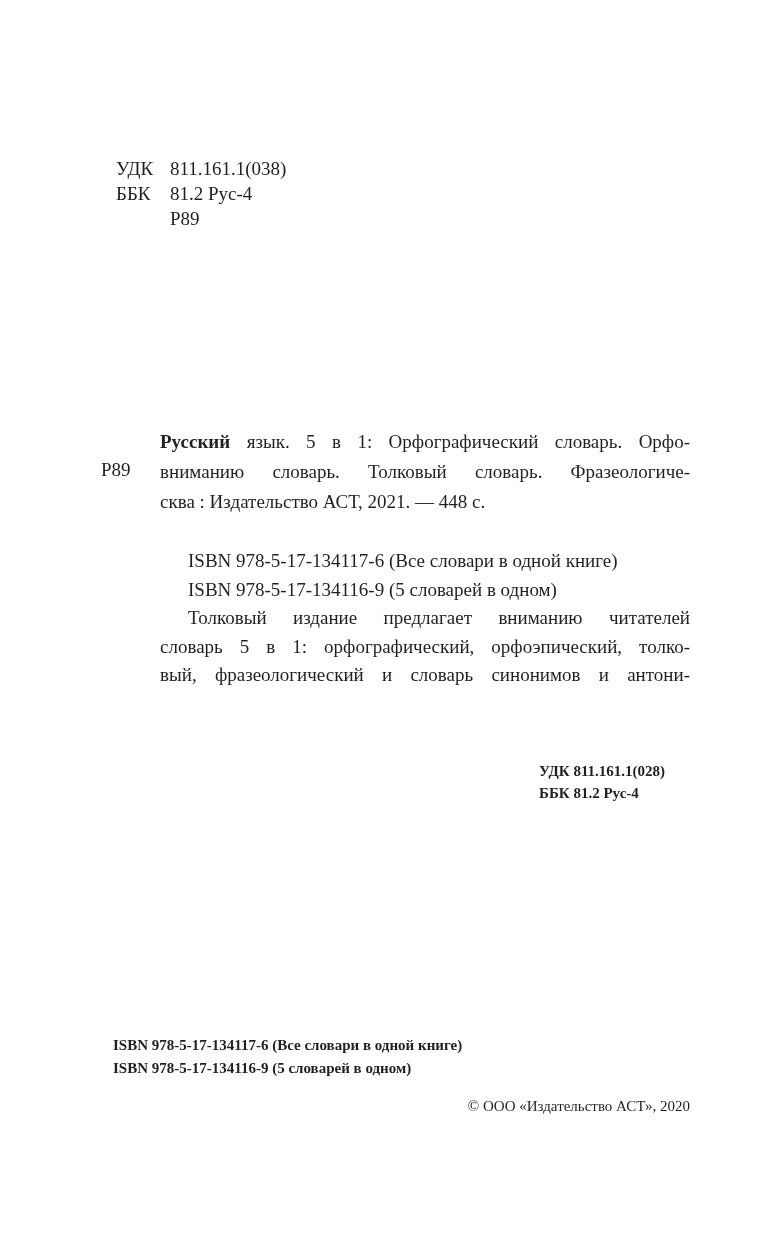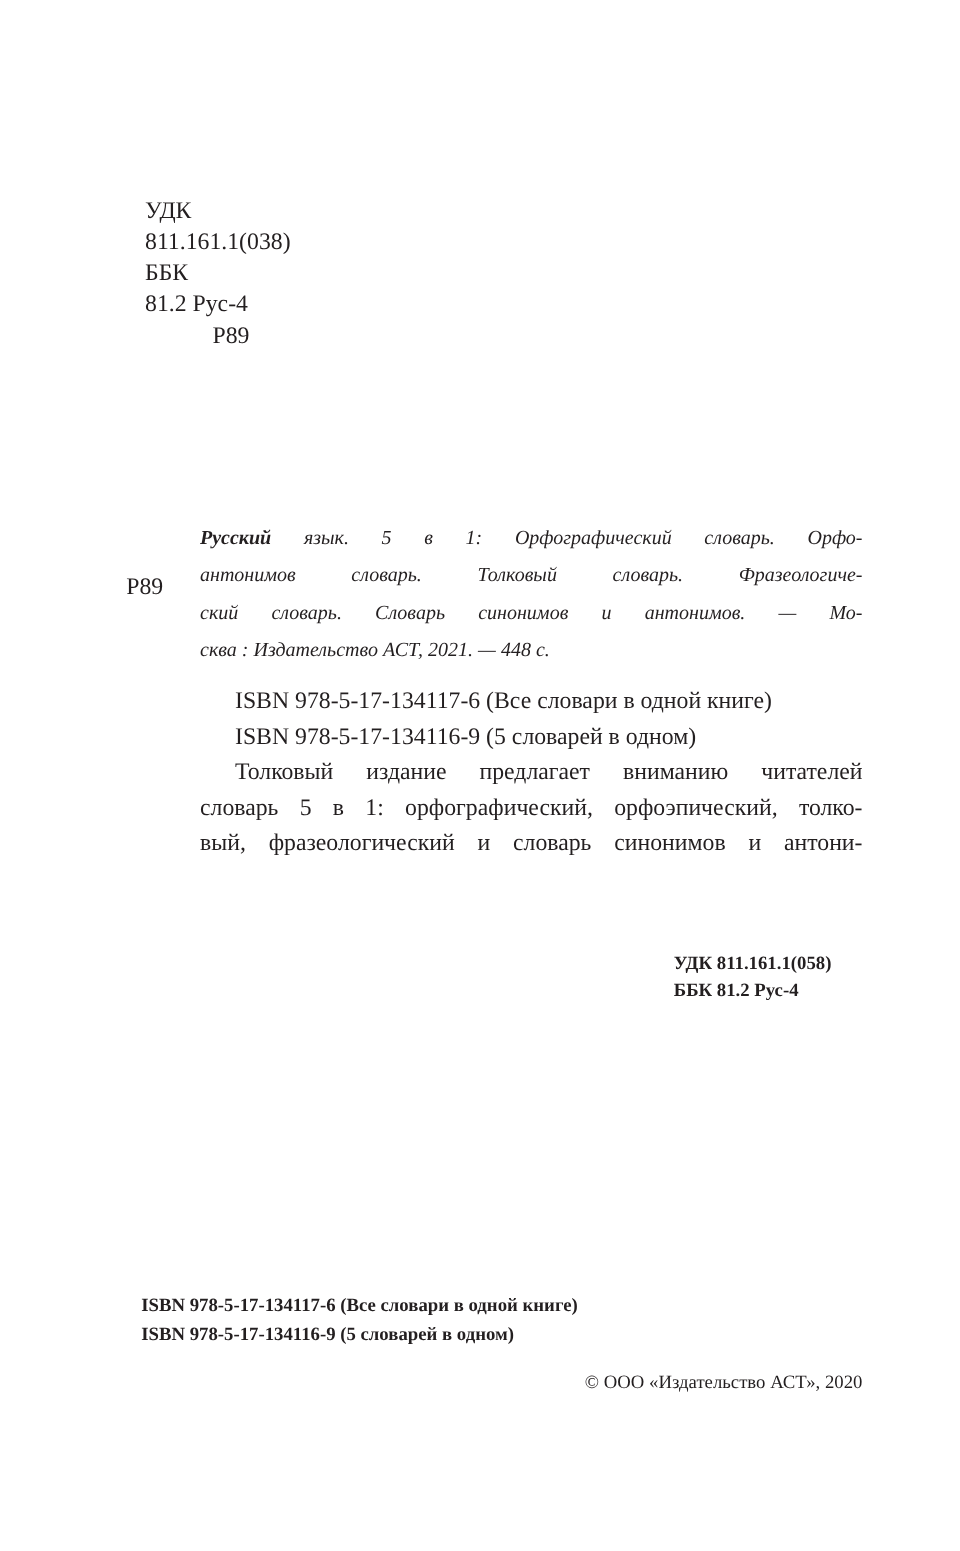--- a/index.html
+++ b/index.html
@@ -24,7 +24,7 @@
       font-size: 19px;
       line-height: 25px;
     }
-    .top-class .row { display: flex; white-space: nowrap; flex-direction: column; }
+    .top-class .row { display: flex; white-space: nowrap; }
     .top-class .lbl { width: 54px; }
     .top-class .val { }
     .top-class .indent { padding-left: 54px; }

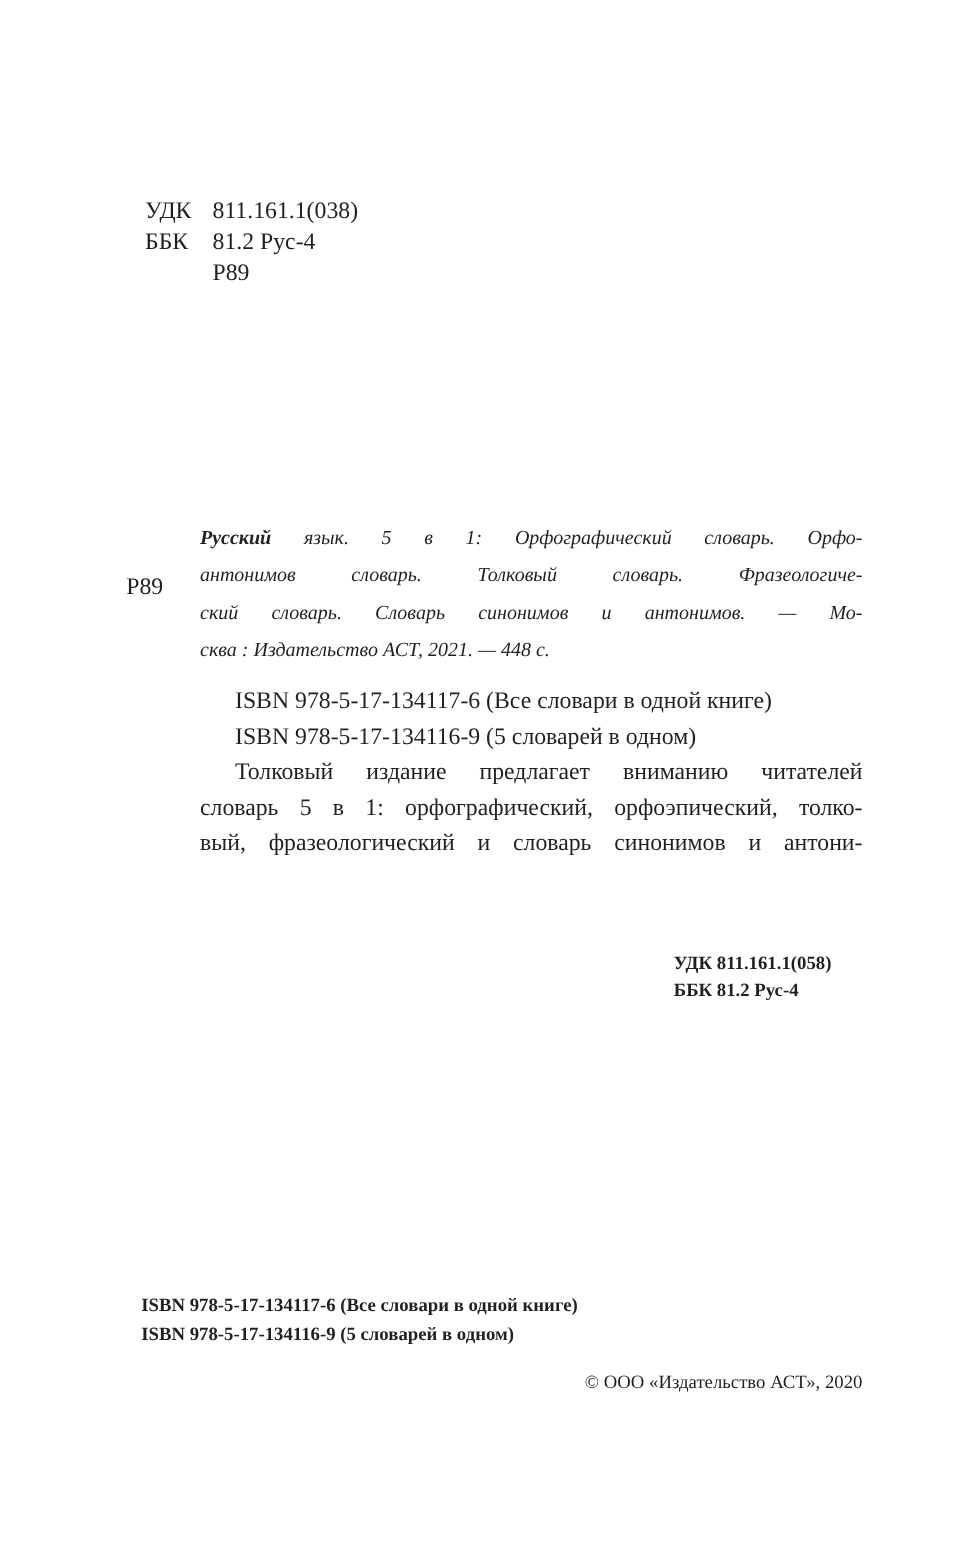--- a/index.html
+++ b/index.html
@@ -40,11 +40,10 @@
     
     .entry {
       left: 160px;
-      top: 416px;
+      top: 427px;
       width: 530px;
-      font-size: 16px;
+      font-size: 19px;
       line-height: 30px;
-      font-style: italic;
     }
     .entry .line {
       display: block;

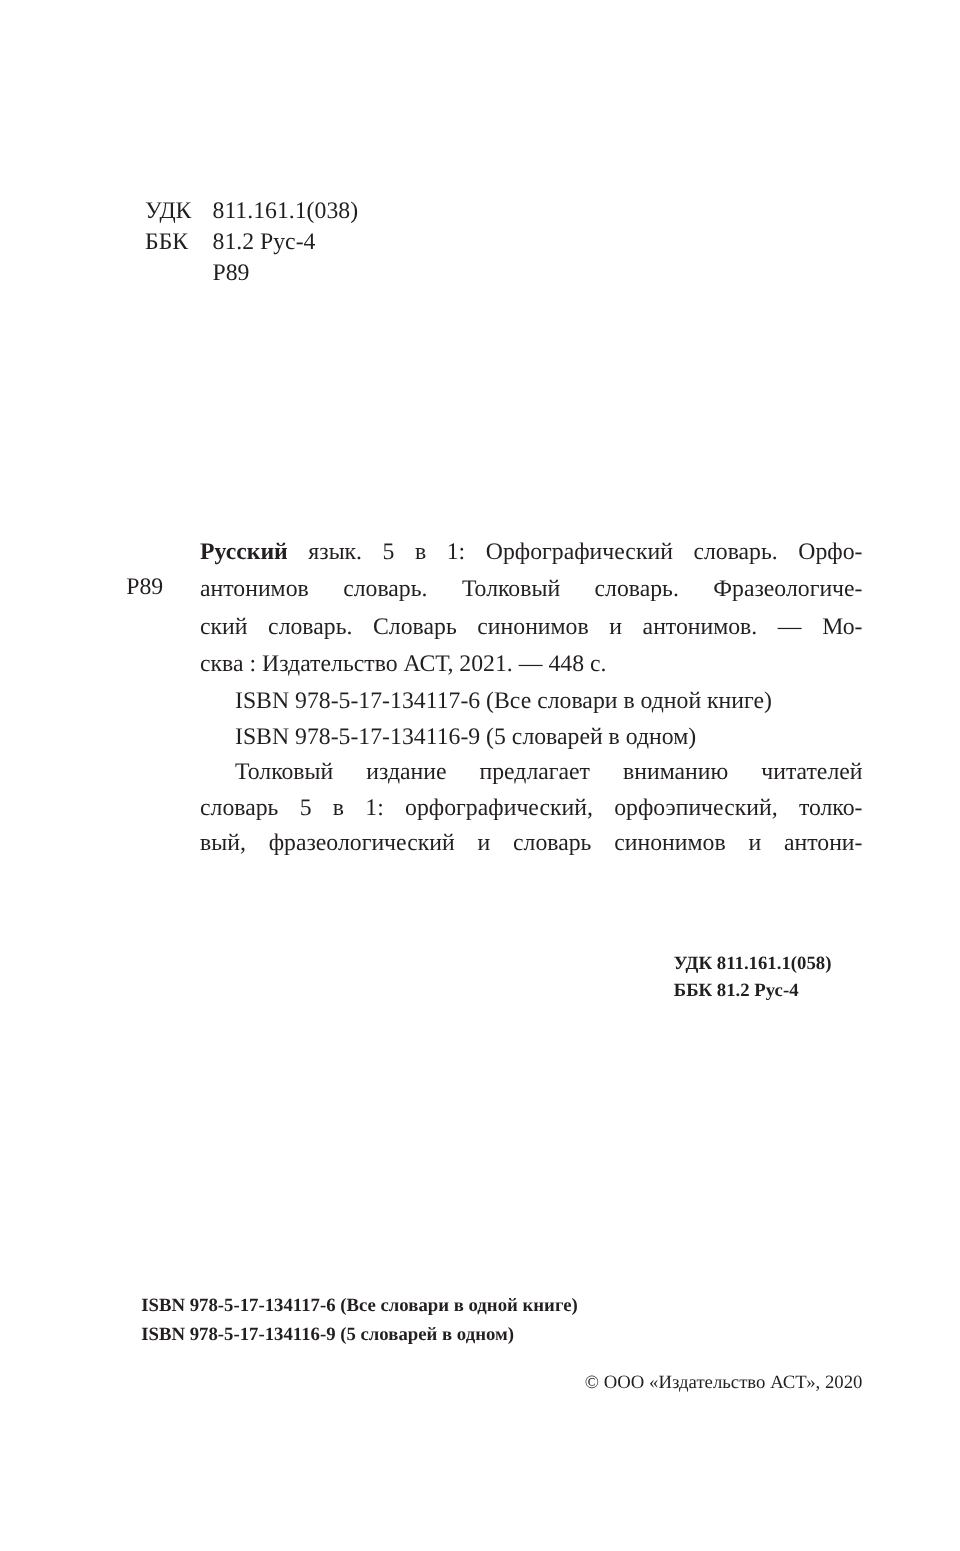--- a/index.html
+++ b/index.html
@@ -126,7 +126,7 @@
 
 <div class="abs entry">
   <span class="line"><b>Русский</b><span> язык. 5 в 1: Орфографический словарь. Орфо-</span></span>
-  <span class="line">антонимов словарь. Толковый словарь. Фразеологиче-</span>
+  <span class="line">вниманию словарь. Толковый словарь. Фразеологиче-</span>
   <span class="line">ский словарь. Словарь синонимов и антонимов. — Мо-</span>
   <span class="line last">сква : Издательство АСТ, 2021. — 448 с.</span>
 </div>

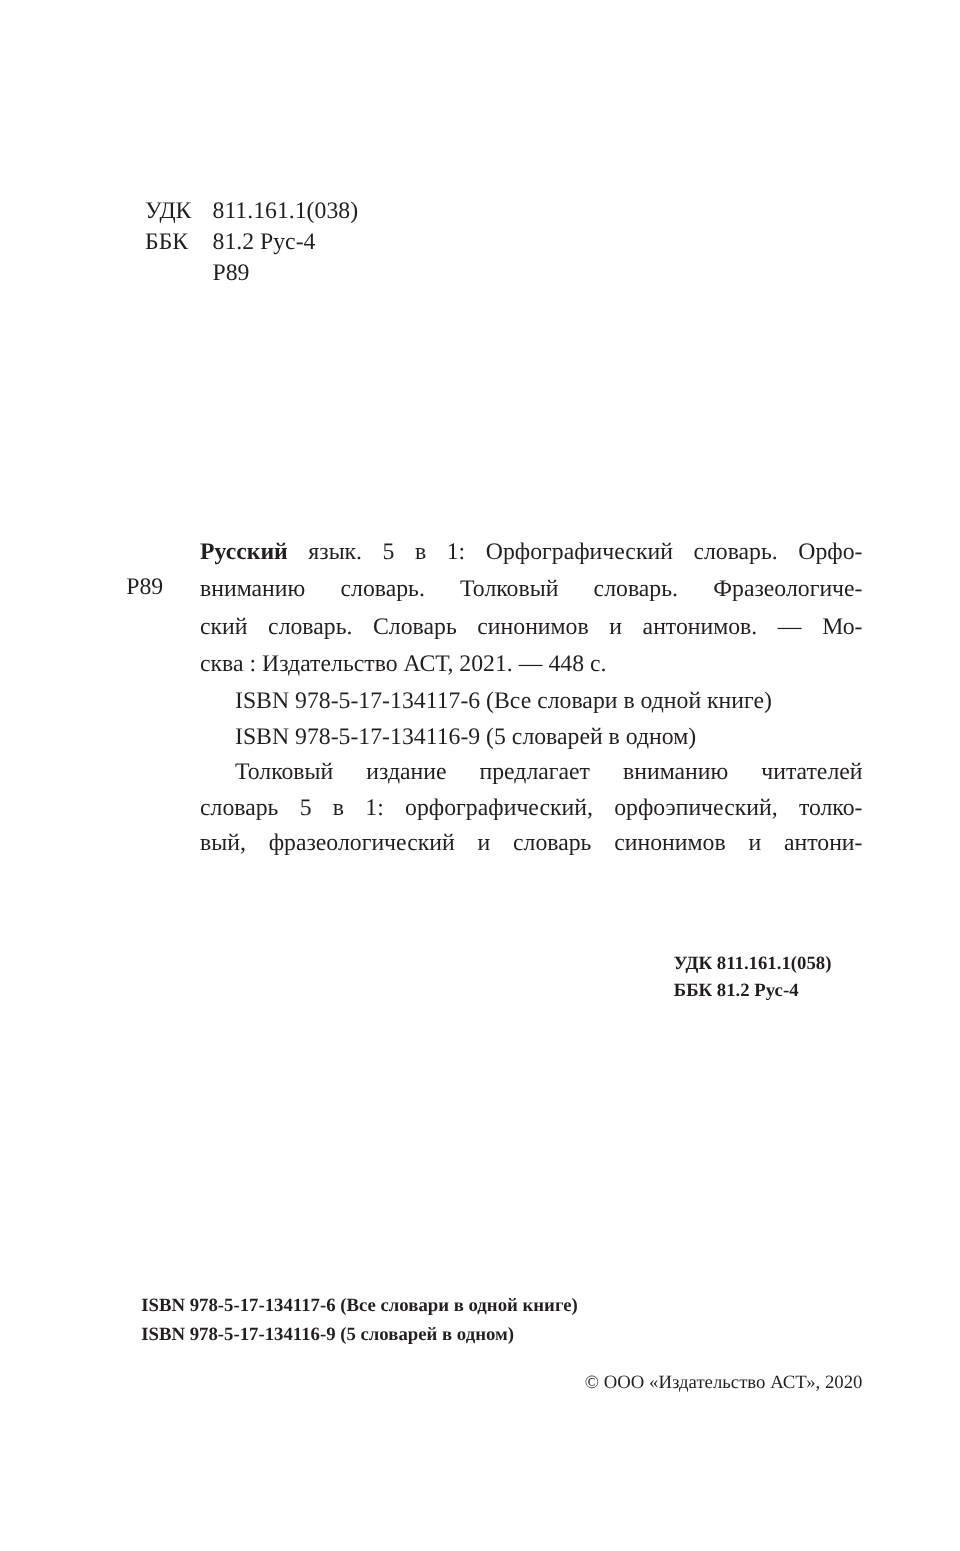--- a/index.html
+++ b/index.html
@@ -127,7 +127,6 @@
 <div class="abs entry">
   <span class="line"><b>Русский</b><span> язык. 5 в 1: Орфографический словарь. Орфо-</span></span>
   <span class="line">вниманию словарь. Толковый словарь. Фразеологиче-</span>
-  <span class="line">ский словарь. Словарь синонимов и антонимов. — Мо-</span>
   <span class="line last">сква : Издательство АСТ, 2021. — 448 с.</span>
 </div>
 

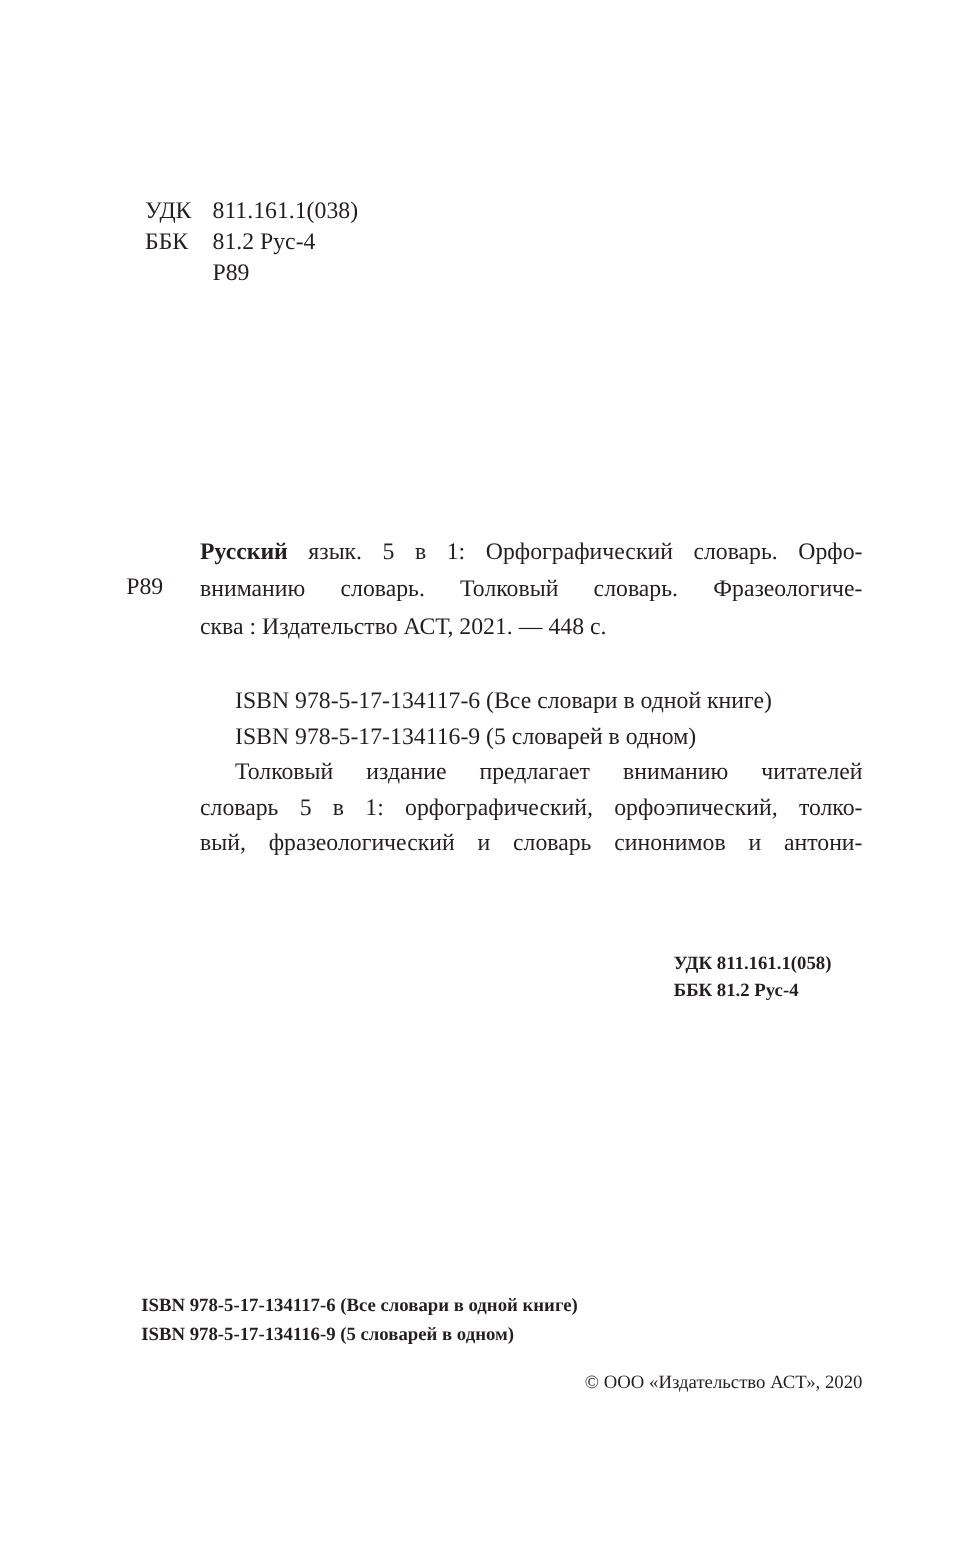--- a/index.html
+++ b/index.html
@@ -139,7 +139,7 @@
 </div>
 
 <div class="abs right-class">
-  <div>УДК 811.161.1(058)</div>
+  <div>УДК 811.161.1(028)</div>
   <div>ББК 81.2 Рус-4</div>
 </div>
 

